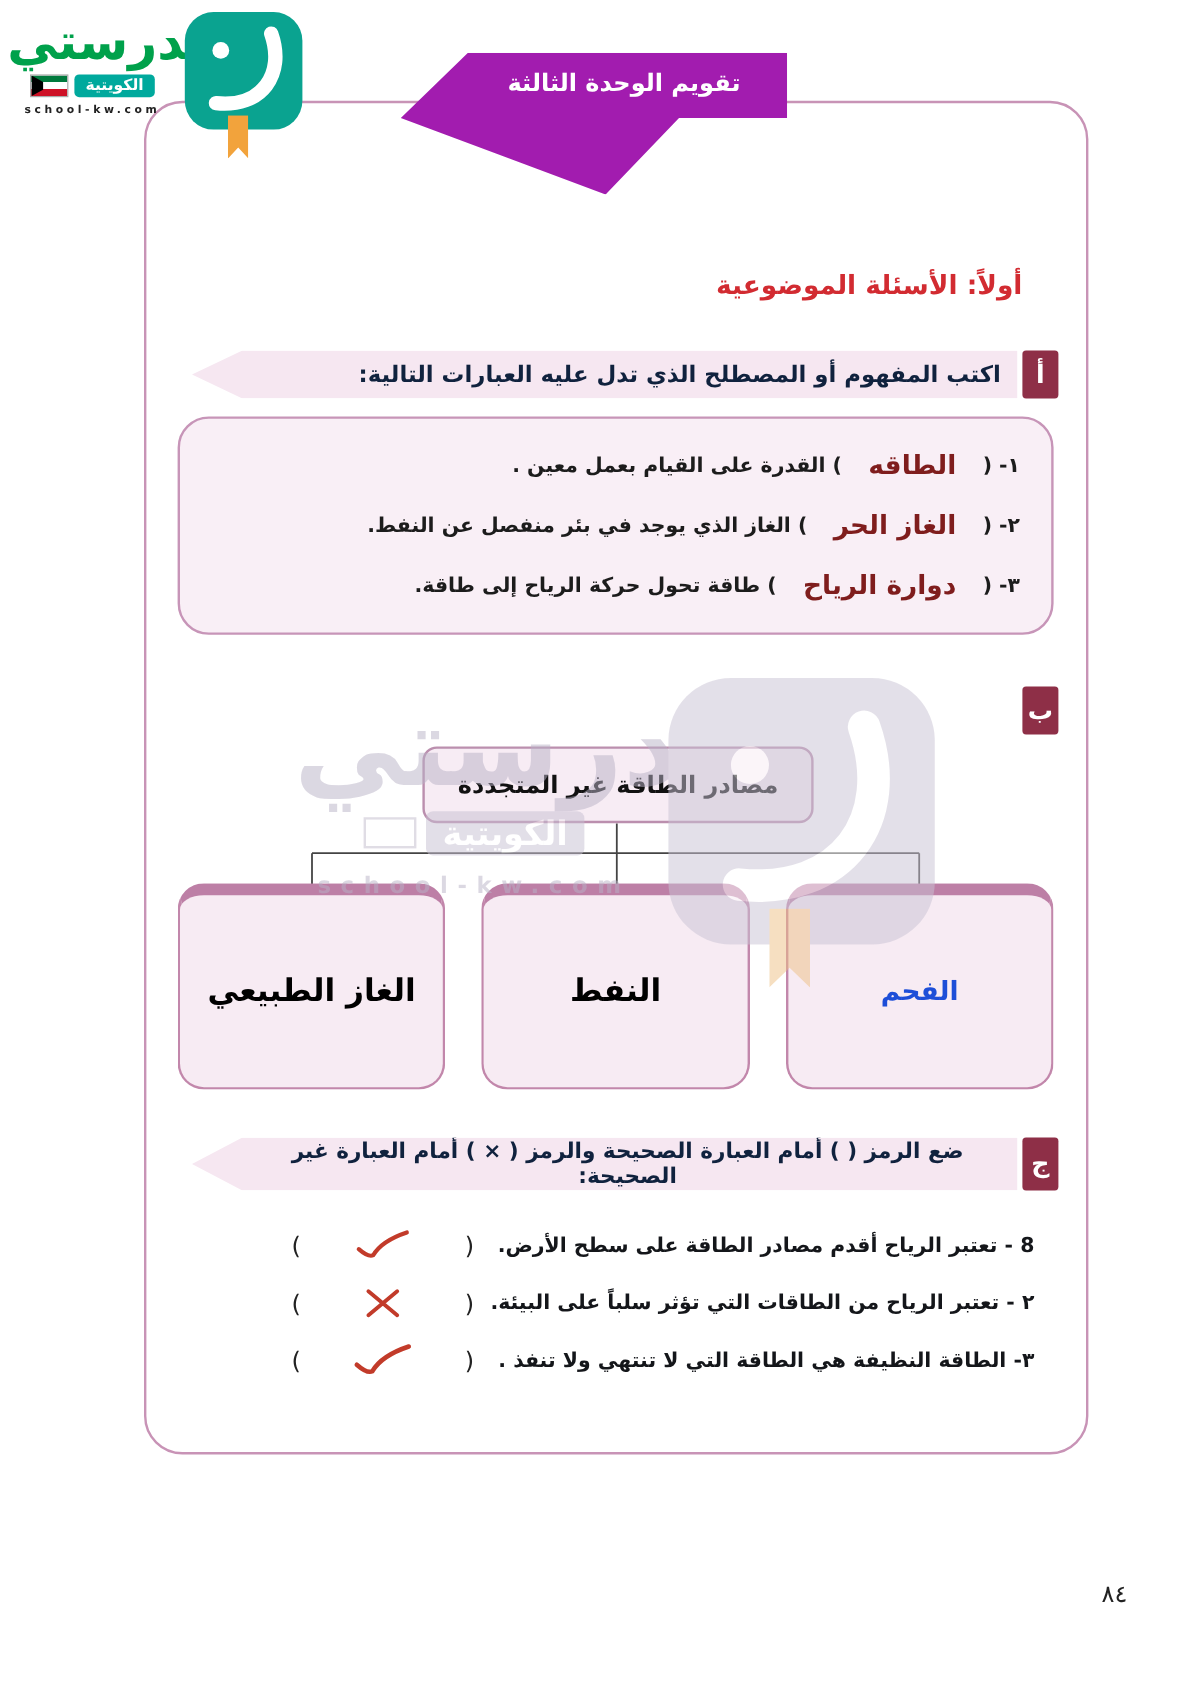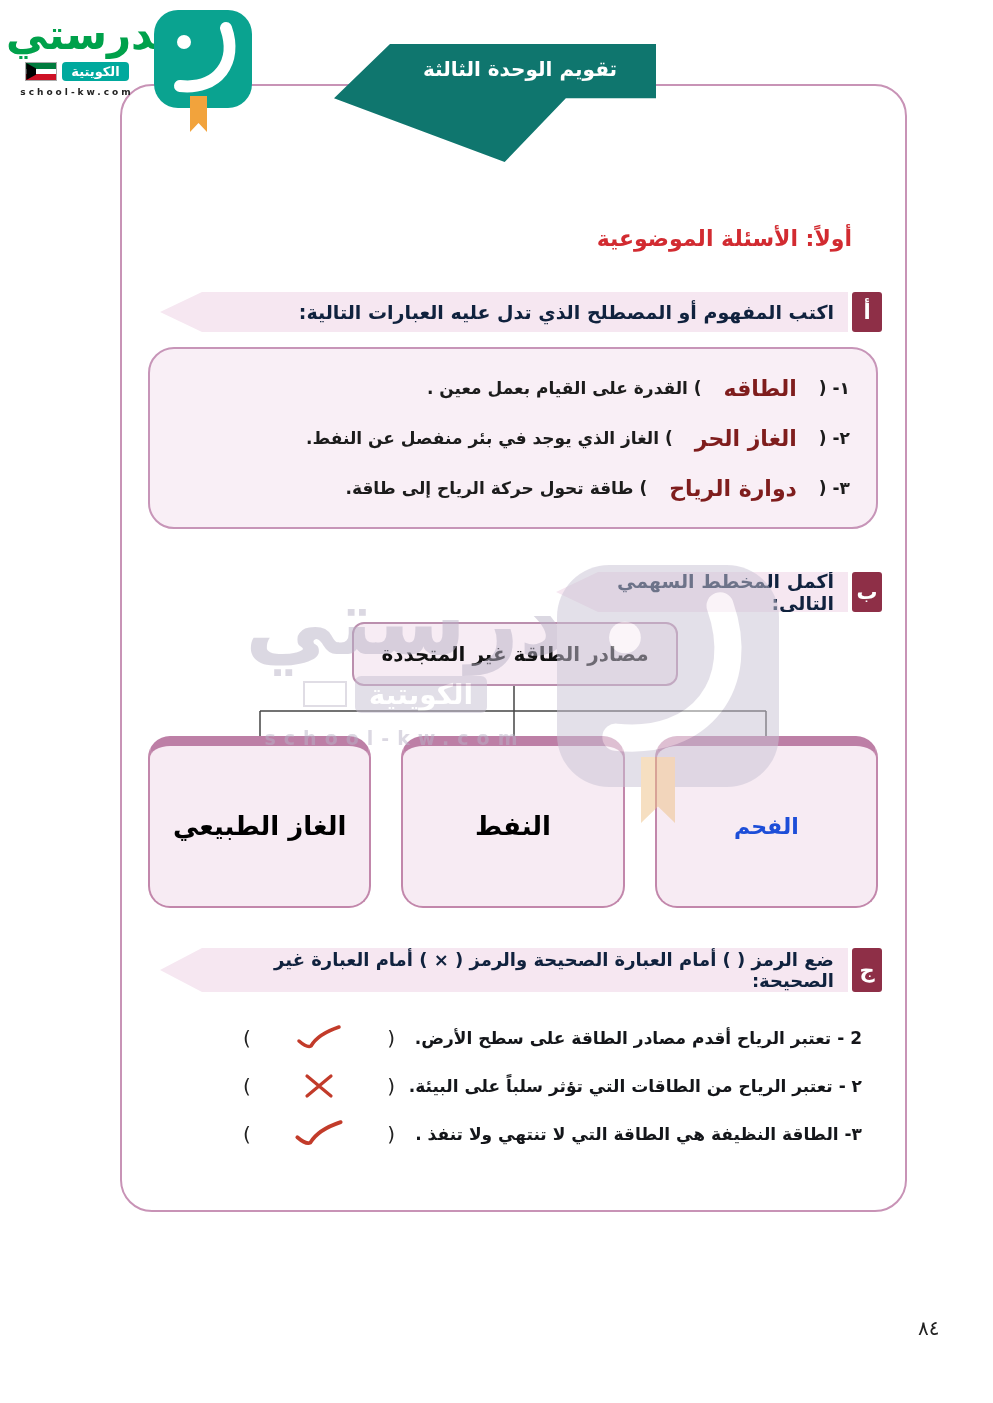--- a/index.html
+++ b/index.html
@@ -19,7 +19,7 @@
   .brand-logo .bookmark { position:absolute; left:36px; bottom:-24px; width:17px; height:36px; background:#f2a33c; clip-path:polygon(0 0,100% 0,100% 100%,50% 75%,0 100%); }
 
   
-  .top-banner { position:absolute; left:334px; top:44px; width:322px; height:118px; background:#0f766e;
+  .top-banner { position:absolute; left:334px; top:44px; width:322px; height:118px; background:#a21caf;
     clip-path:polygon(56px 0, 100% 0, 100% 46%, 72% 46%, 53% 100%, 0 46%); filter:drop-shadow(2px 3px 3px rgba(0,0,0,.35)); z-index:4; }
   .top-banner-text { position:absolute; top:13px; left:58px; right:8px; text-align:center; color:#ffffff; font-size:20px; font-weight:bold; }
 

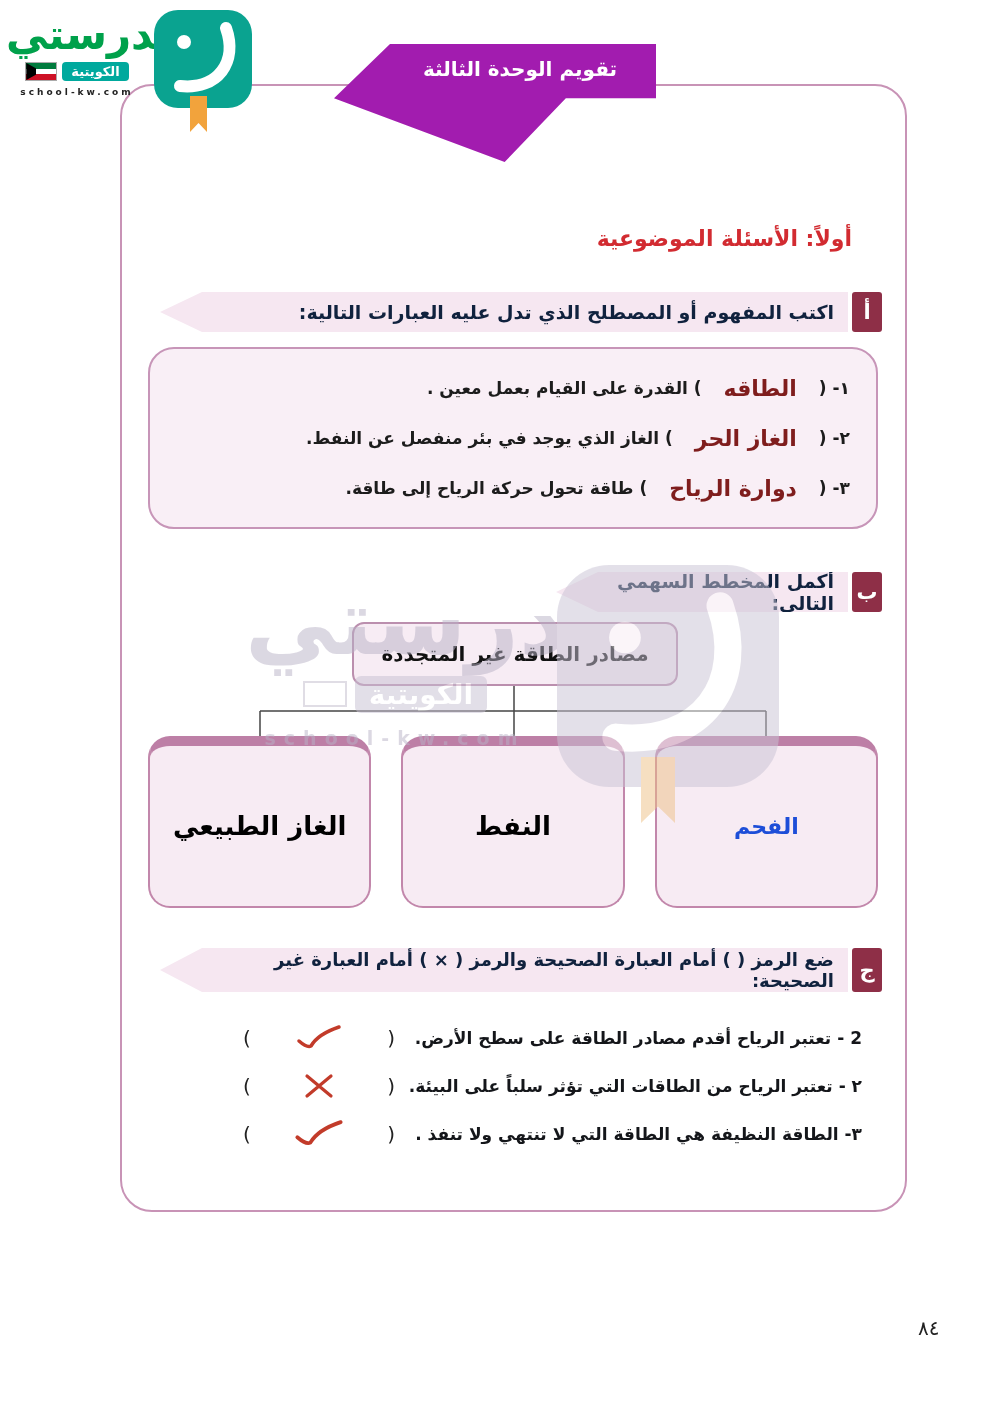--- a/index.html
+++ b/index.html
@@ -35,7 +35,7 @@
   .sec-c { left:160px; top:948px; width:722px; height:44px; }
   .marker { width:30px; background:#8e2f47; color:#fff; display:flex; align-items:center; justify-content:center; font-size:21px; font-weight:bold; border-radius:3px; flex:0 0 30px; }
   .bar { flex:1; background:#f6e7f1; clip-path:polygon(0 50%, 42px 0, 100% 0, 100% 100%, 42px 100%);
-    display:flex; align-items:center; padding-right:14px; padding-left:52px; font-weight:bold; font-size:19px; color:#10223e; }
+    display:flex; align-items:center; padding-right:14px; padding-left:52px; font-weight:bold; font-size:19px; color:#10223e;text-align:center; }
   .sec-c .bar { font-size:18px; }
 
   

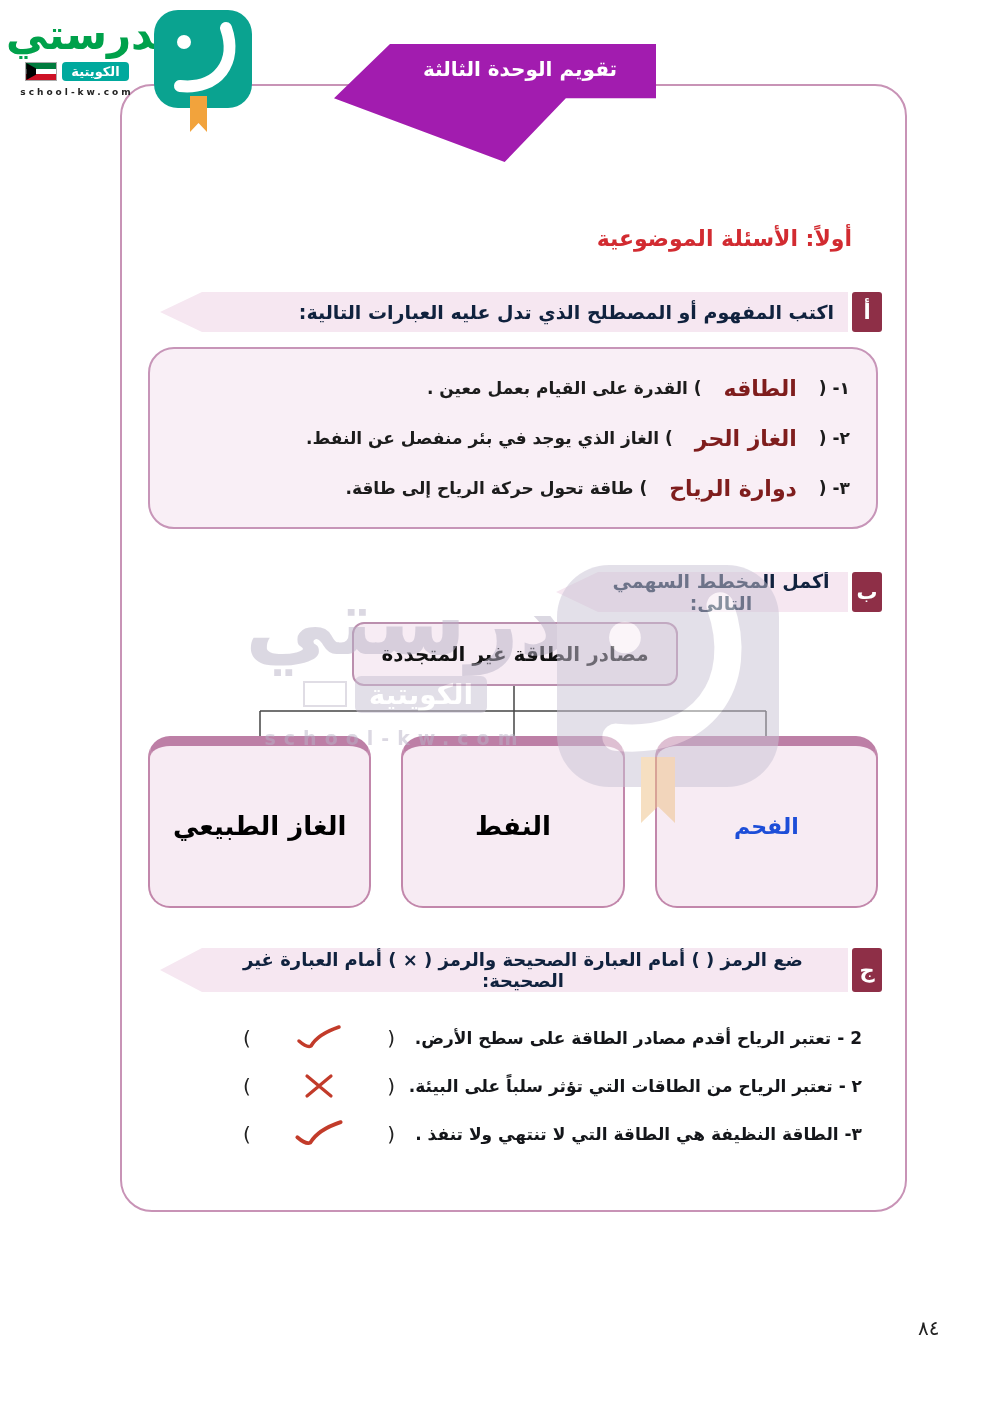--- a/index.html
+++ b/index.html
@@ -135,7 +135,6 @@
 
   <div class="section sec-b">
     <div class="marker">ب</div>
-    <div class="bar">أكمل المخطط السهمي التالي:</div>
   </div>
 
   <div class="root-box">مصادر الطاقة غير المتجددة</div>

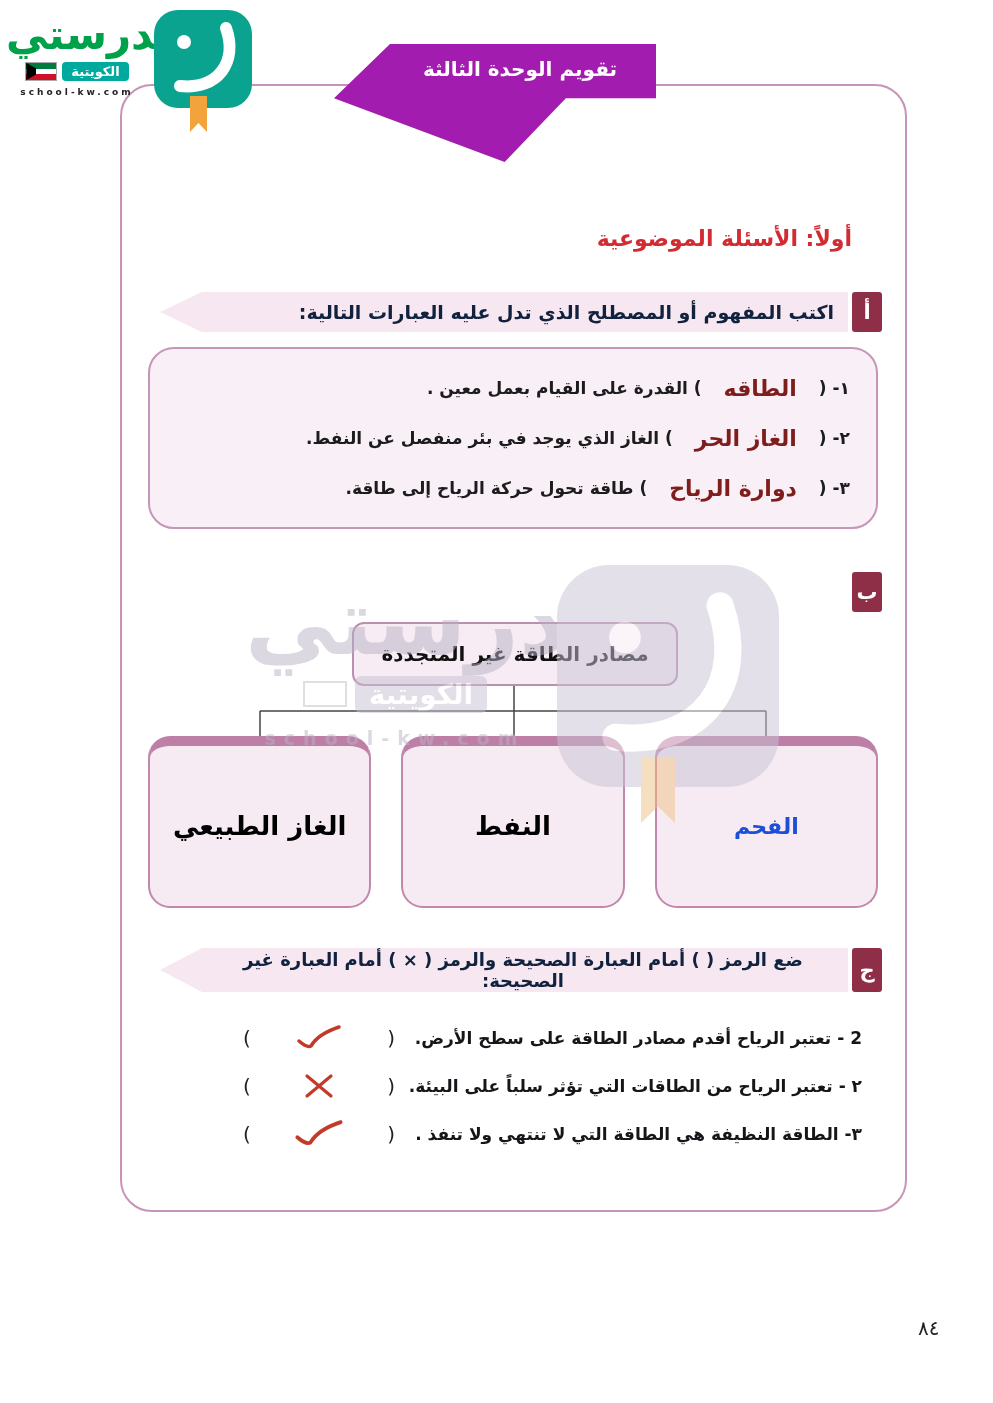--- a/index.html
+++ b/index.html
@@ -164,7 +164,7 @@
 
   <div class="statements">
     <div class="stmt">
-      <span class="stmt-text">2 - تعتبر الرياح أقدم مصادر الطاقة على سطح الأرض.</span>
+      <span class="stmt-text">8 - تعتبر الرياح أقدم مصادر الطاقة على سطح الأرض.</span>
       <span class="mark-group">
         <span>(</span>
         <span class="mark-slot mark-check">

